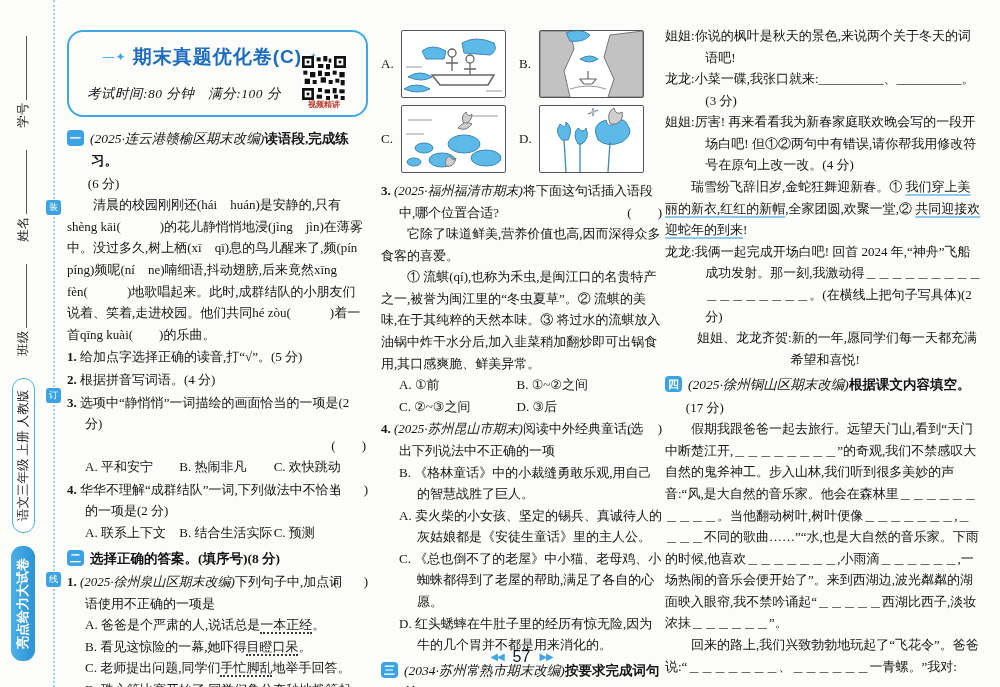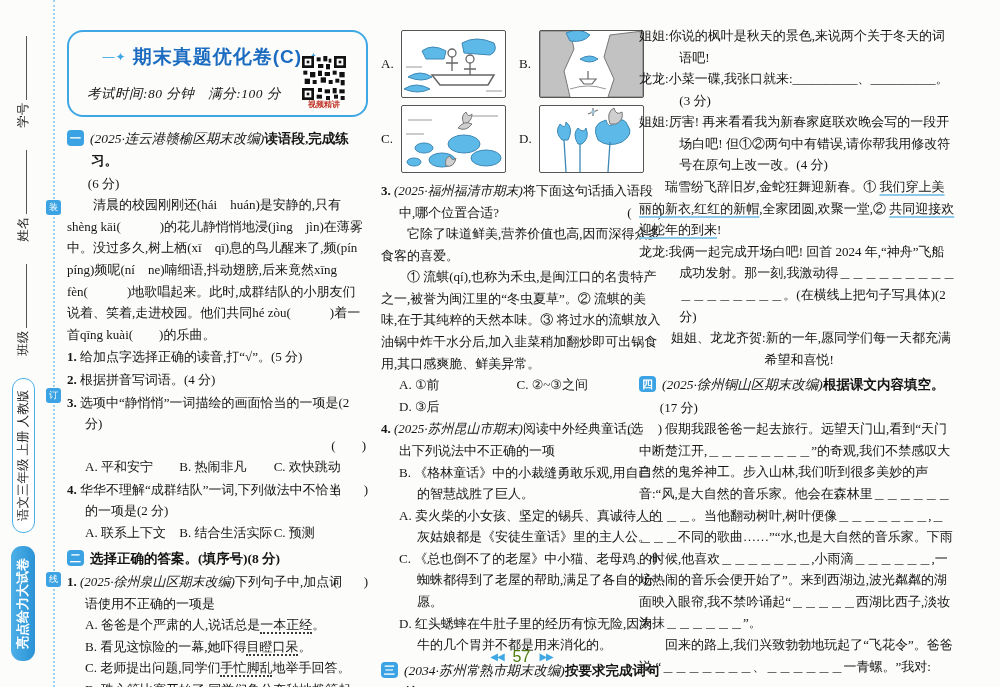--- a/index.html
+++ b/index.html
@@ -24,7 +24,7 @@
   .col{position:absolute;line-height:1.66;}
   #col1{left:67px;top:30px;width:301px;}
   #col2{left:381px;top:30px;width:281px;}
-  #col3{left:639px;top:25px;width:317px;}
+  #col3{left:665px;top:25px;width:317px;}
   
   .hdr{border:2.5px solid #3fa8e4;border-radius:16px;padding:9px 10px 6px;position:relative;margin-bottom:11px;}
   .hdr-title{text-align:center;color:#1b6cc0;font-weight:bold;font-size:19px;letter-spacing:1px;

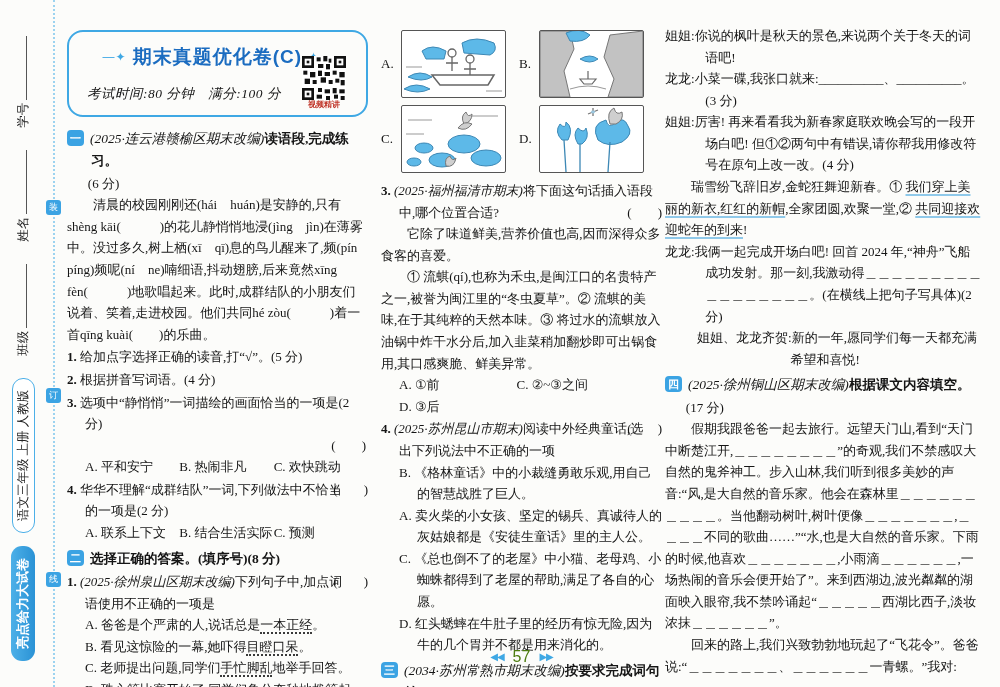--- a/index.html
+++ b/index.html
@@ -224,6 +224,7 @@
     <div class="indent2">① 流蜞(qí),也称为禾虫,是闽江口的名贵特产之一,被誉为闽江里的“冬虫夏草”。② 流蜞的美味,在于其纯粹的天然本味。③ 将过水的流蜞放入油锅中炸干水分后,加入韭菜稍加翻炒即可出锅食用,其口感爽脆、鲜美异常。</div>
     <div class="opts2">
       <span>A. ①前</span>
+      <span>B. ①~②之间</span>
       <span>C. ②~③之间</span>
       <span>D. ③后</span>
     </div>

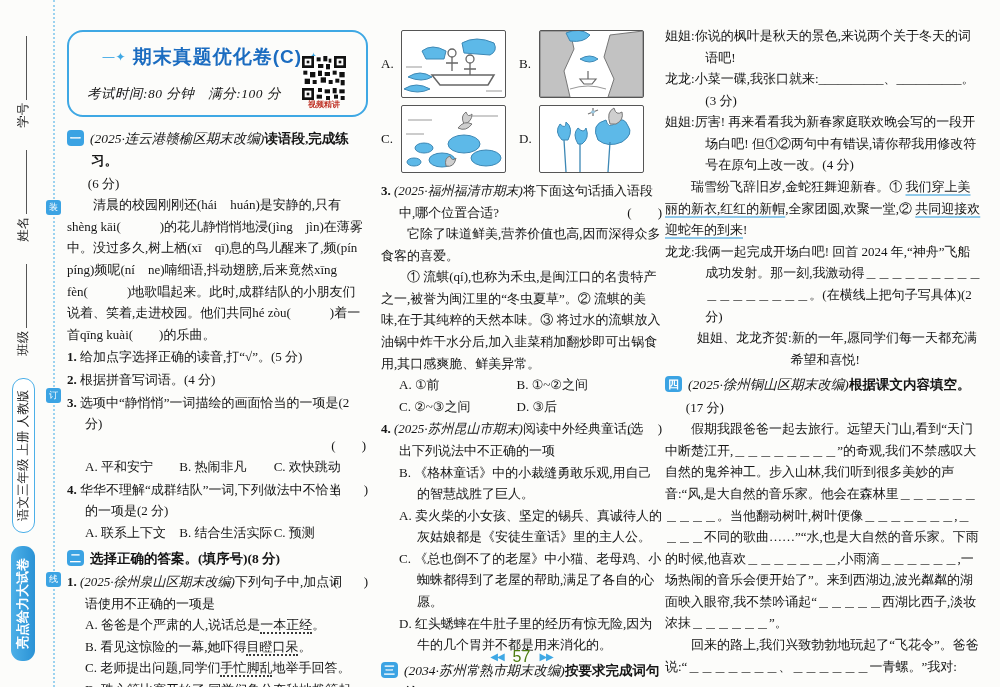--- a/index.html
+++ b/index.html
@@ -64,7 +64,7 @@
   .footer{position:absolute;left:381px;width:281px;top:648px;text-align:center;
         font-family:"Liberation Sans",sans-serif;}
   .arrows{color:#3fa8e4;font-size:10px;vertical-align:2px;letter-spacing:-1px;}
-  .pageno{font-size:16px;color:#4d7c0f;margin:0 9px;}
+  .pageno{font-size:16px;color:#0f172a;margin:0 9px;}
 </style>
 </head>
 <body>

